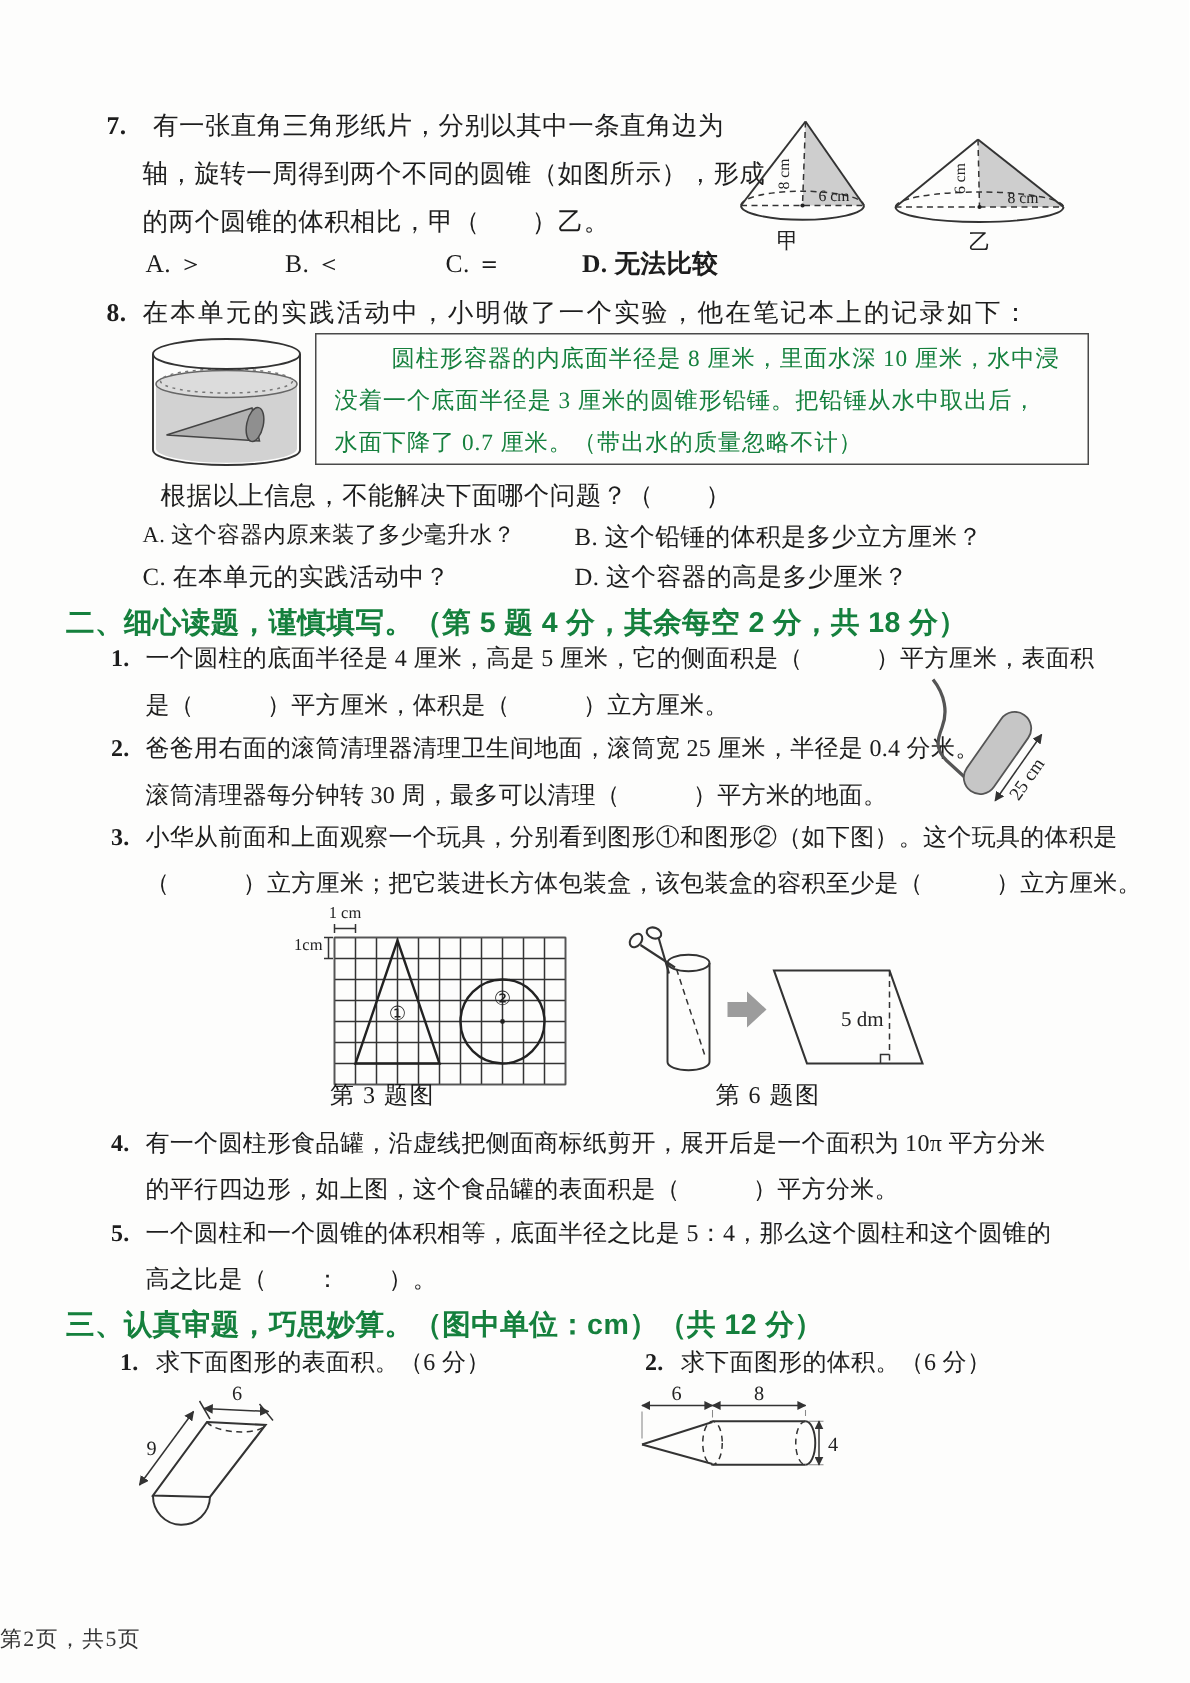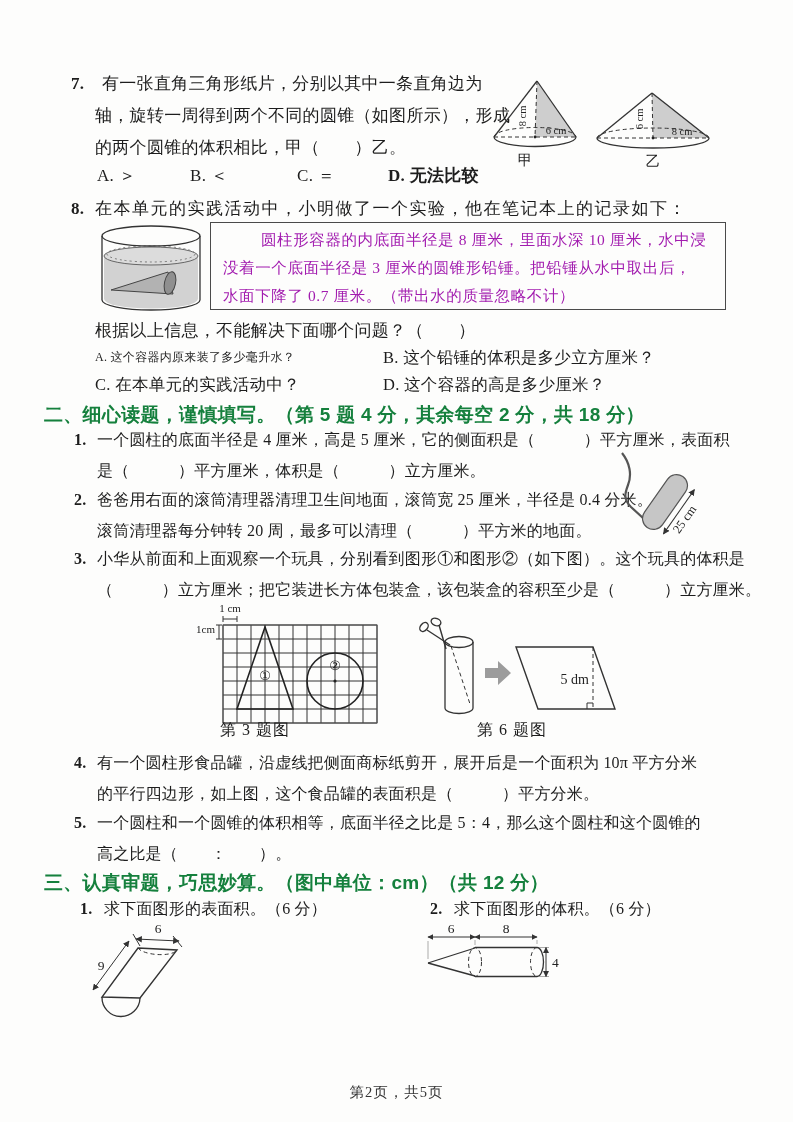--- a/index.html
+++ b/index.html
@@ -15,7 +15,7 @@
   .hdr { position:absolute; font-size:19px; font-weight:bold; white-space:nowrap;
          font-family:"Liberation Sans","DejaVu Sans",sans-serif; letter-spacing:.3px; color:#15803d; }
   .note-box { position:absolute; left:210px; top:222px; width:516px; height:88px; border:1.3px solid #4a4a4a; background:#fdfdfc; padding:3px 12px 0 12px; }
-  .note-line { font-size:15.5px; line-height:28px; white-space:nowrap; letter-spacing:.6px; color:#a21caf; }
+  .note-line { font-size:15.5px; line-height:28px; white-space:nowrap; letter-spacing:.6px; color:#15803d; }
   .note-line.first { text-indent:38px; }
   .cap { position:absolute; width:140px; text-align:center; font-size:16px; letter-spacing:1px; }
   .footer { position:absolute; left:0; top:1083px; width:100%; text-align:center; font-size:14.5px; color:#333; letter-spacing:1px; }

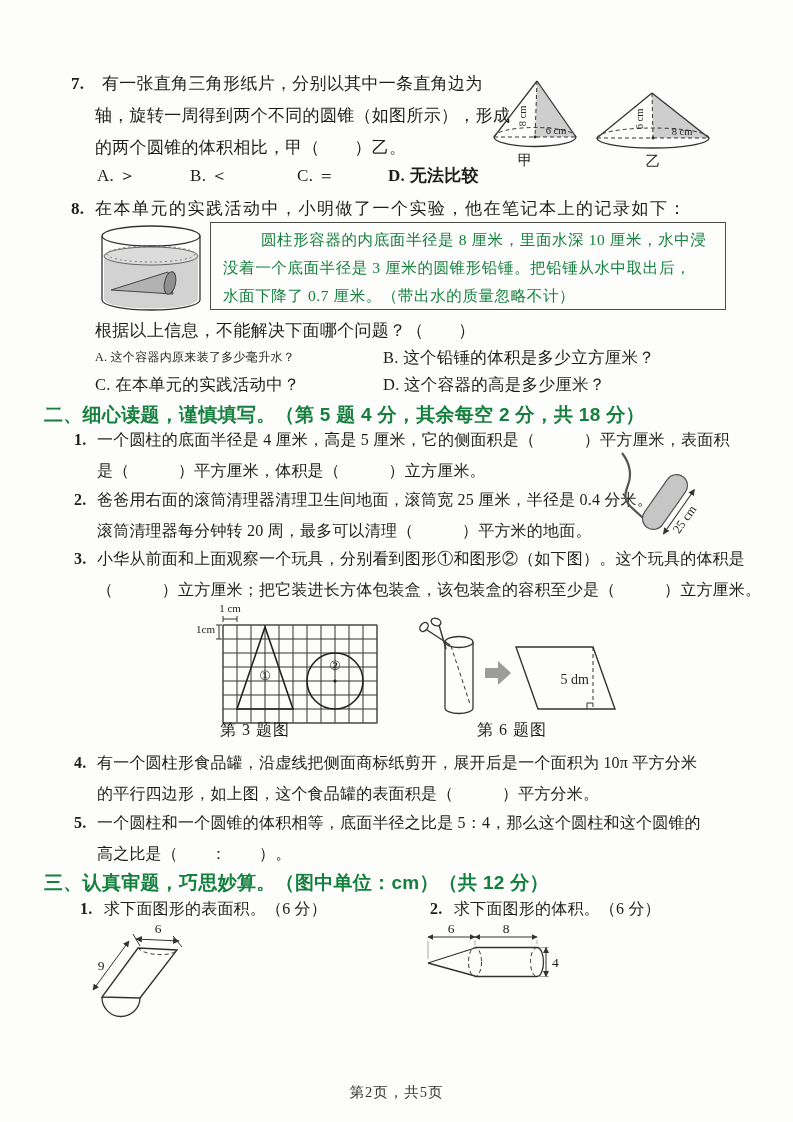--- a/index.html
+++ b/index.html
@@ -93,7 +93,7 @@
     <div class="note-line">水面下降了 0.7 厘米。（带出水的质量忽略不计）</div>
   </div>
 
-  <div class="t" style="left:95px; top:320px;">根据以上信息，不能解决下面哪个问题？（　　）</div>
+  <div class="t" style="left:107px; top:320px;">根据以上信息，不能解决下面哪个问题？（　　）</div>
   <div class="t" style="left:95px;  top:347px; font-size:12px;">A. 这个容器内原来装了多少毫升水？</div>
   <div class="t" style="left:383px; top:347px; font-size:16.5px;">B. 这个铅锤的体积是多少立方厘米？</div>
   <div class="t" style="left:95px;  top:374px; font-size:16.5px;">C. 在本单元的实践活动中？</div>

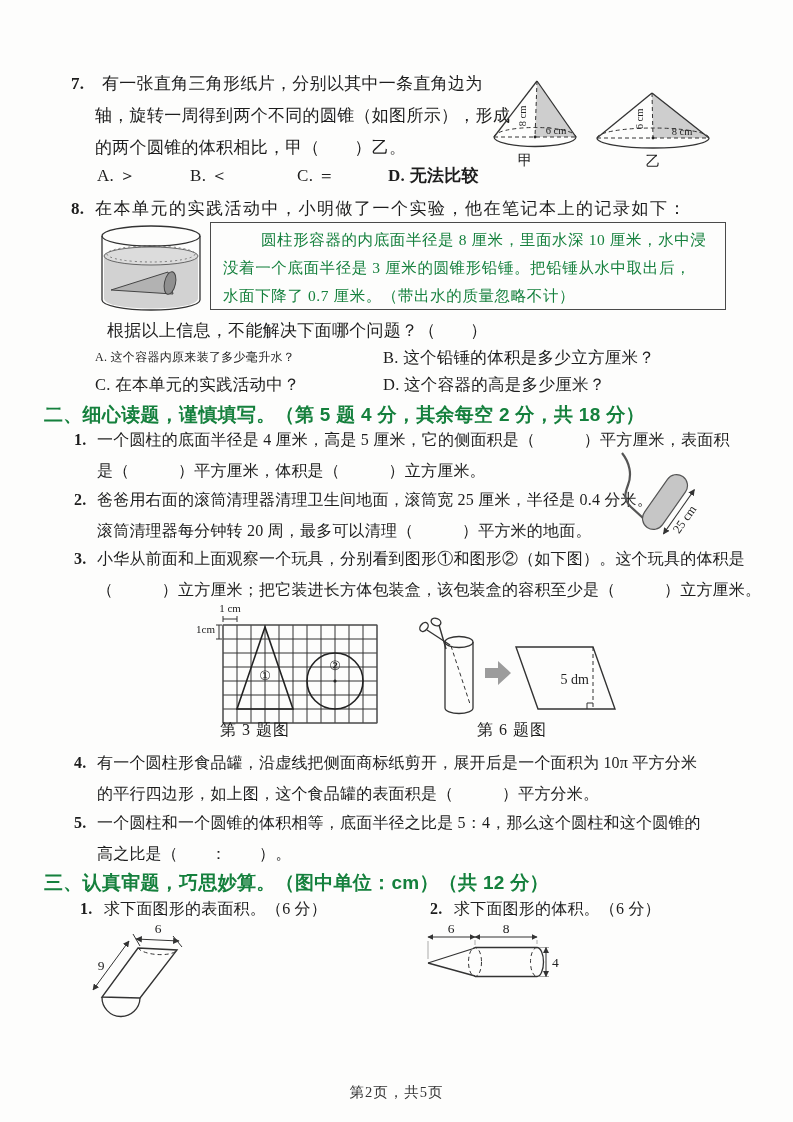--- a/index.html
+++ b/index.html
@@ -94,7 +94,7 @@
   </div>
 
   <div class="t" style="left:107px; top:320px;">根据以上信息，不能解决下面哪个问题？（　　）</div>
-  <div class="t" style="left:95px;  top:347px; font-size:12px;">A. 这个容器内原来装了多少毫升水？</div>
+  <div class="t" style="left:95px;  top:347px; font-size:15px;">A. 这个容器内原来装了多少毫升水？</div>
   <div class="t" style="left:383px; top:347px; font-size:16.5px;">B. 这个铅锤的体积是多少立方厘米？</div>
   <div class="t" style="left:95px;  top:374px; font-size:16.5px;">C. 在本单元的实践活动中？</div>
   <div class="t" style="left:383px; top:374px; font-size:16.5px;">D. 这个容器的高是多少厘米？</div>

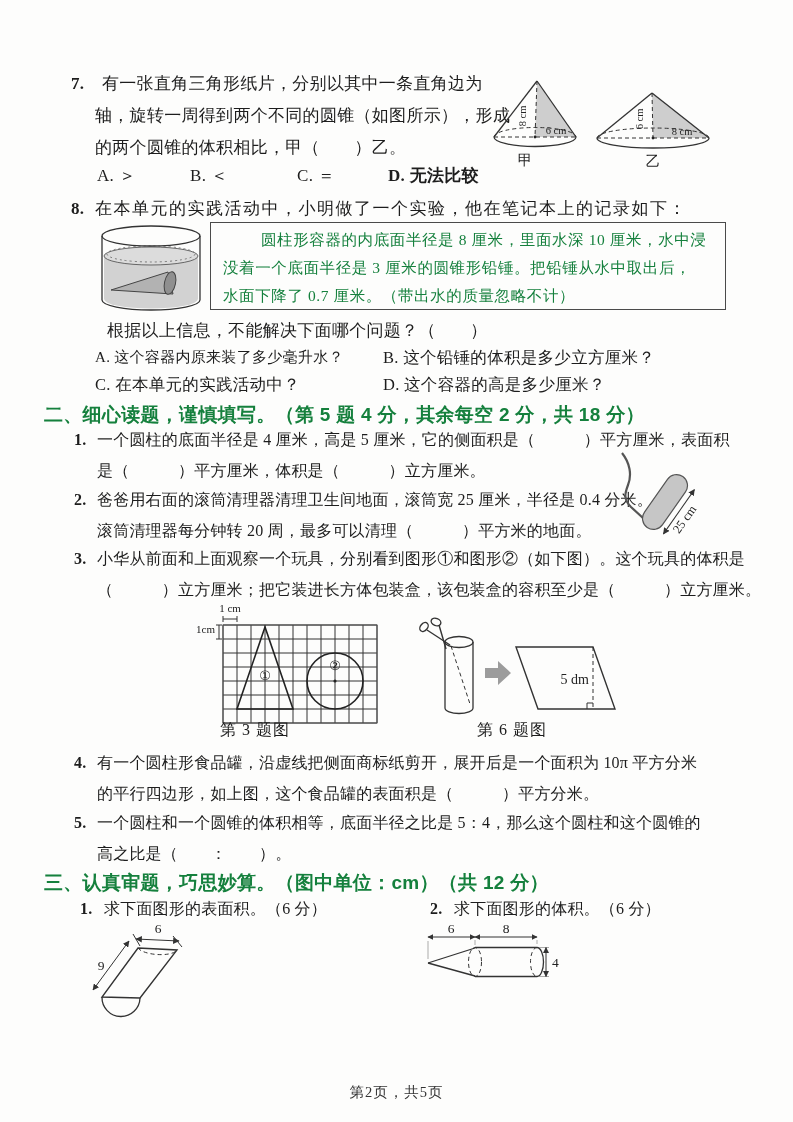--- a/index.html
+++ b/index.html
@@ -107,7 +107,7 @@
 
   <div class="t2 num" style="left:74px; top:490px;">2.</div>
   <div class="t2" style="left:97px; top:490px;">爸爸用右面的滚筒清理器清理卫生间地面，滚筒宽 25 厘米，半径是 0.4 分米。</div>
-  <div class="t2" style="left:97px; top:521px;">滚筒清理器每分钟转 20 周，最多可以清理（　　　）平方米的地面。</div>
+  <div class="t2" style="left:97px; top:521px;">滚筒清理器每分钟转 30 周，最多可以清理（　　　）平方米的地面。</div>
 
   <svg style="left:608px; top:445px;" width="120" height="115" viewBox="0 0 120 115">
     <defs>

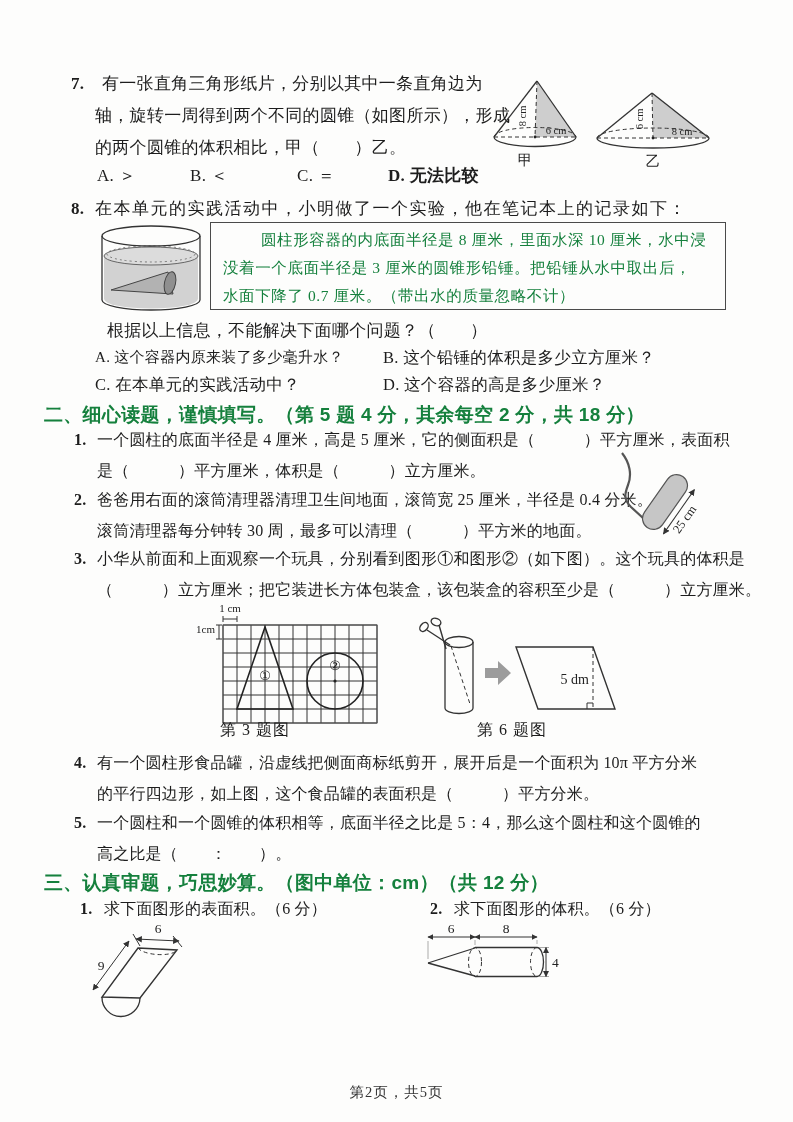--- a/index.html
+++ b/index.html
@@ -18,7 +18,7 @@
   .note-line { font-size:15.5px; line-height:28px; white-space:nowrap; letter-spacing:.6px; color:#15803d; }
   .note-line.first { text-indent:38px; }
   .cap { position:absolute; width:140px; text-align:center; font-size:16px; letter-spacing:1px; }
-  .footer { position:absolute; left:0; top:1083px; width:100%; text-align:center; font-size:14.5px; color:#333; letter-spacing:1px; }
+  .footer { position:absolute; left:0; top:1083px; width:100%; text-align:left; font-size:14.5px; color:#333; letter-spacing:1px; }
   svg { position:absolute; overflow:visible; }
   svg text { font-family:"Liberation Serif","DejaVu Serif",serif; fill:#222; }
   .ln { stroke:#333; stroke-width:1.3; fill:none; }

